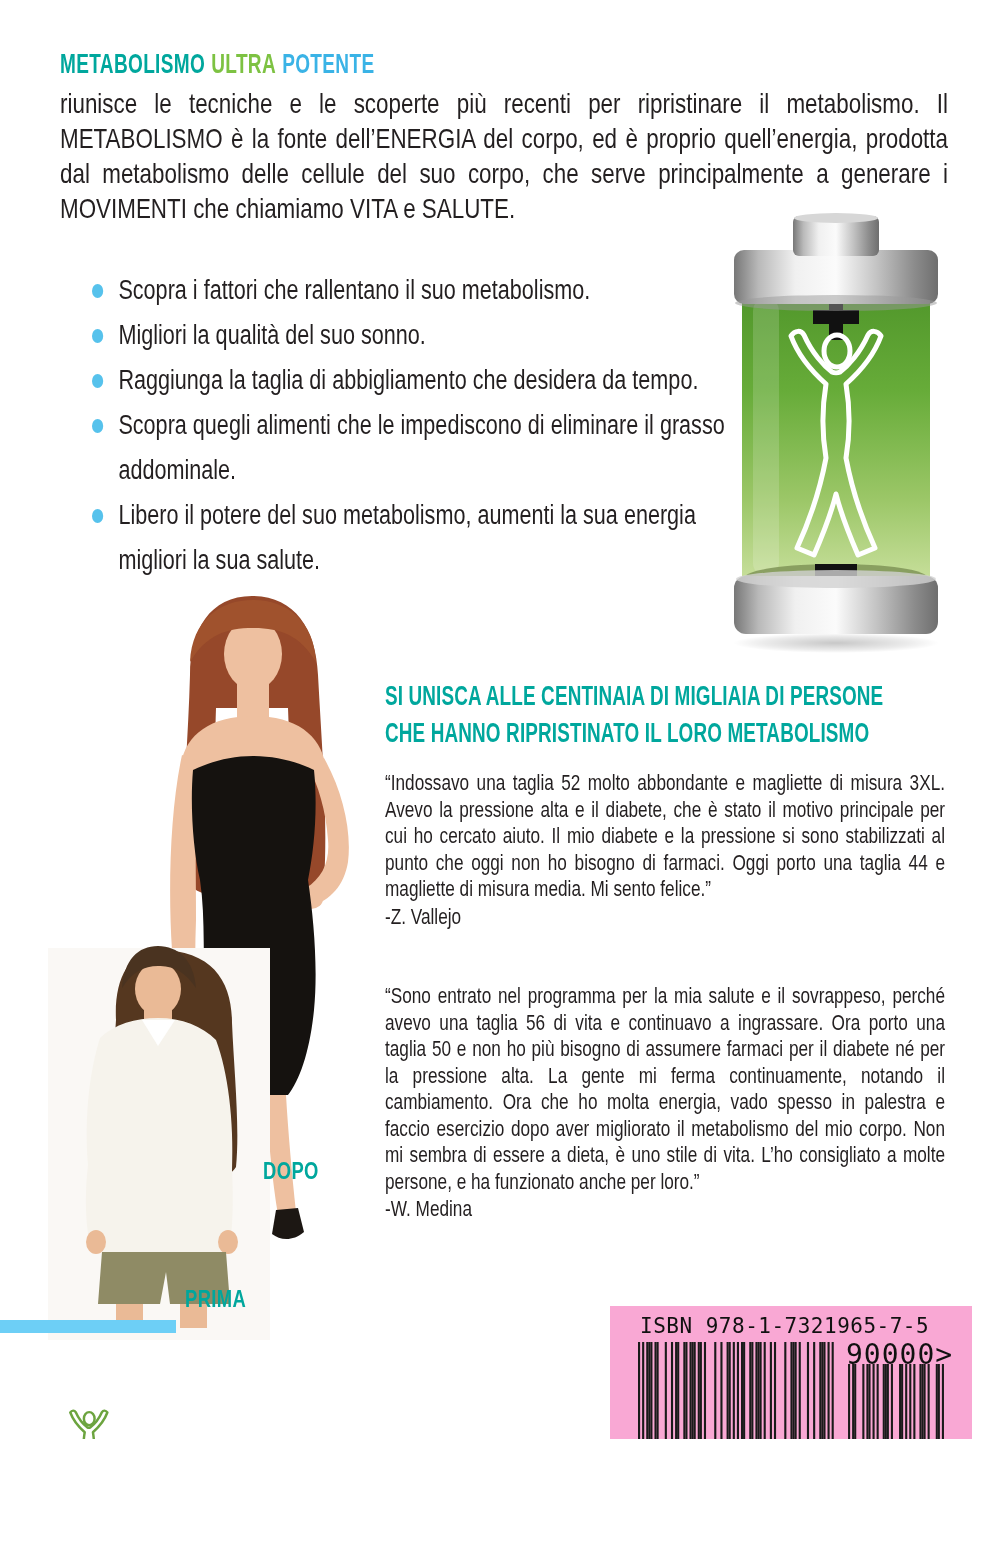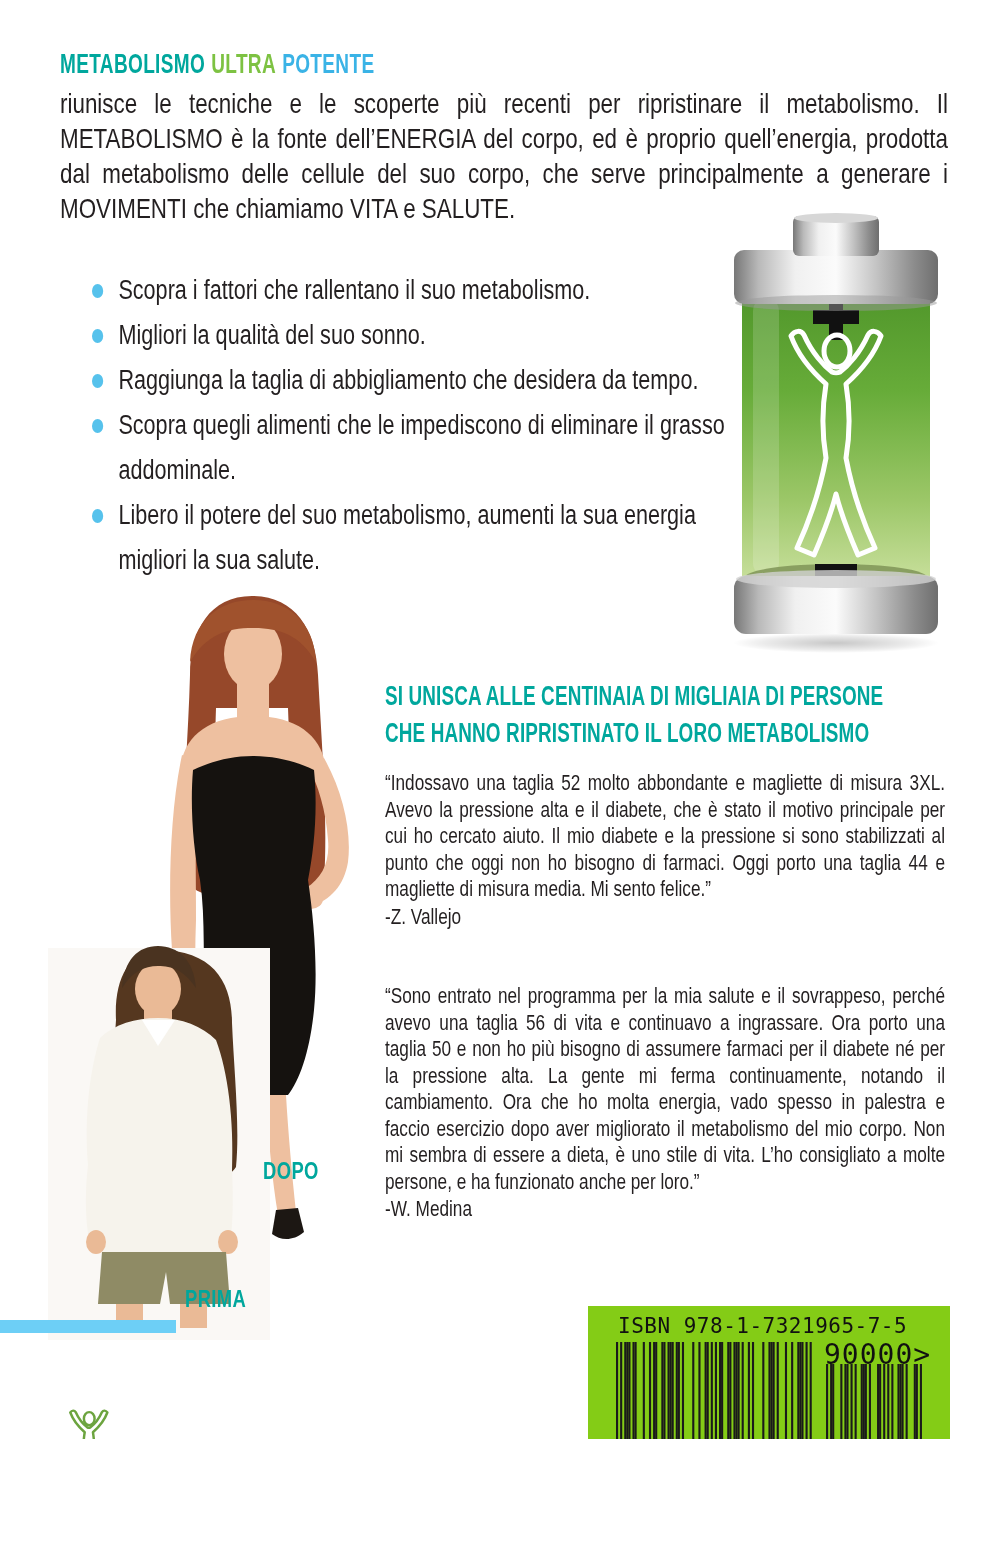--- a/index.html
+++ b/index.html
@@ -24,7 +24,7 @@
   .quote{font-size:21.5px;line-height:26.5px;text-align:justify;}
   .author{font-size:21.5px;line-height:26.5px;margin-top:1px;}
   
-  .bc-box{width:362px;height:200px;background:#84cc16;}
+  .bc-box{width:362px;height:200px;background:#f9a8d4;margin-left:22px;}
   .bc-mono{font-family:"DejaVu Sans Mono","Liberation Mono",monospace;color:#111;}
   .bc-isbn{font-size:21px;letter-spacing:.5px;}
   .bc-sup{font-size:28px;letter-spacing:1px;}

